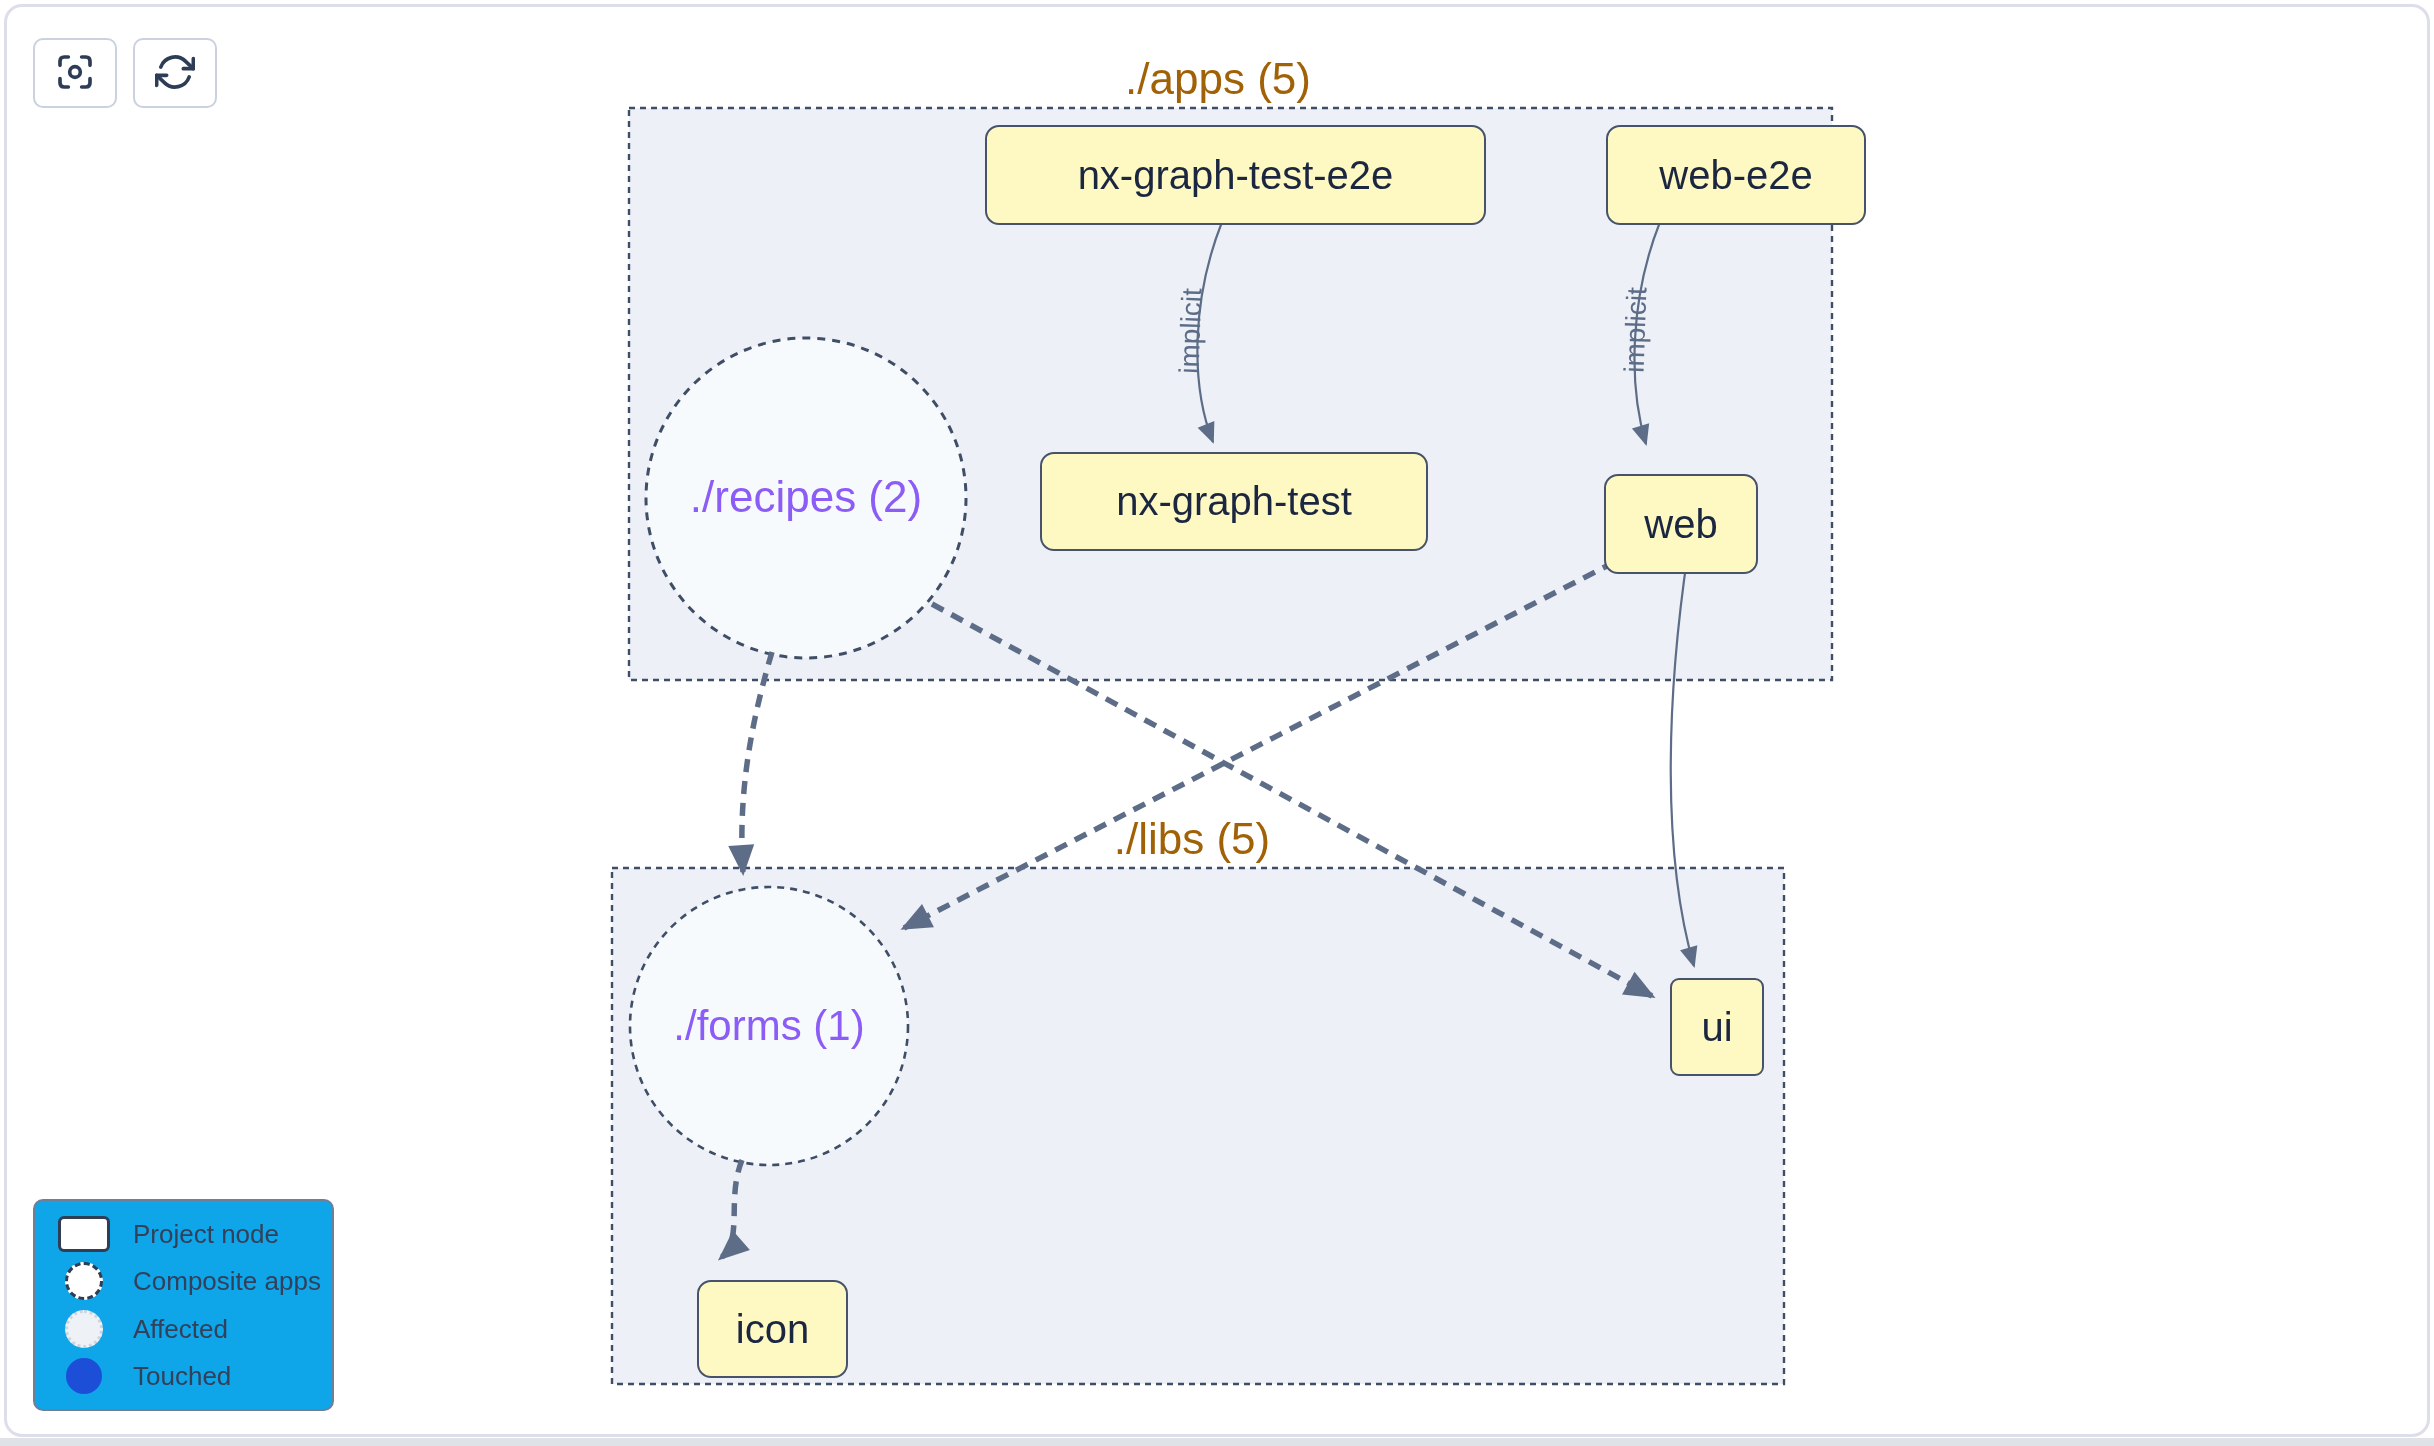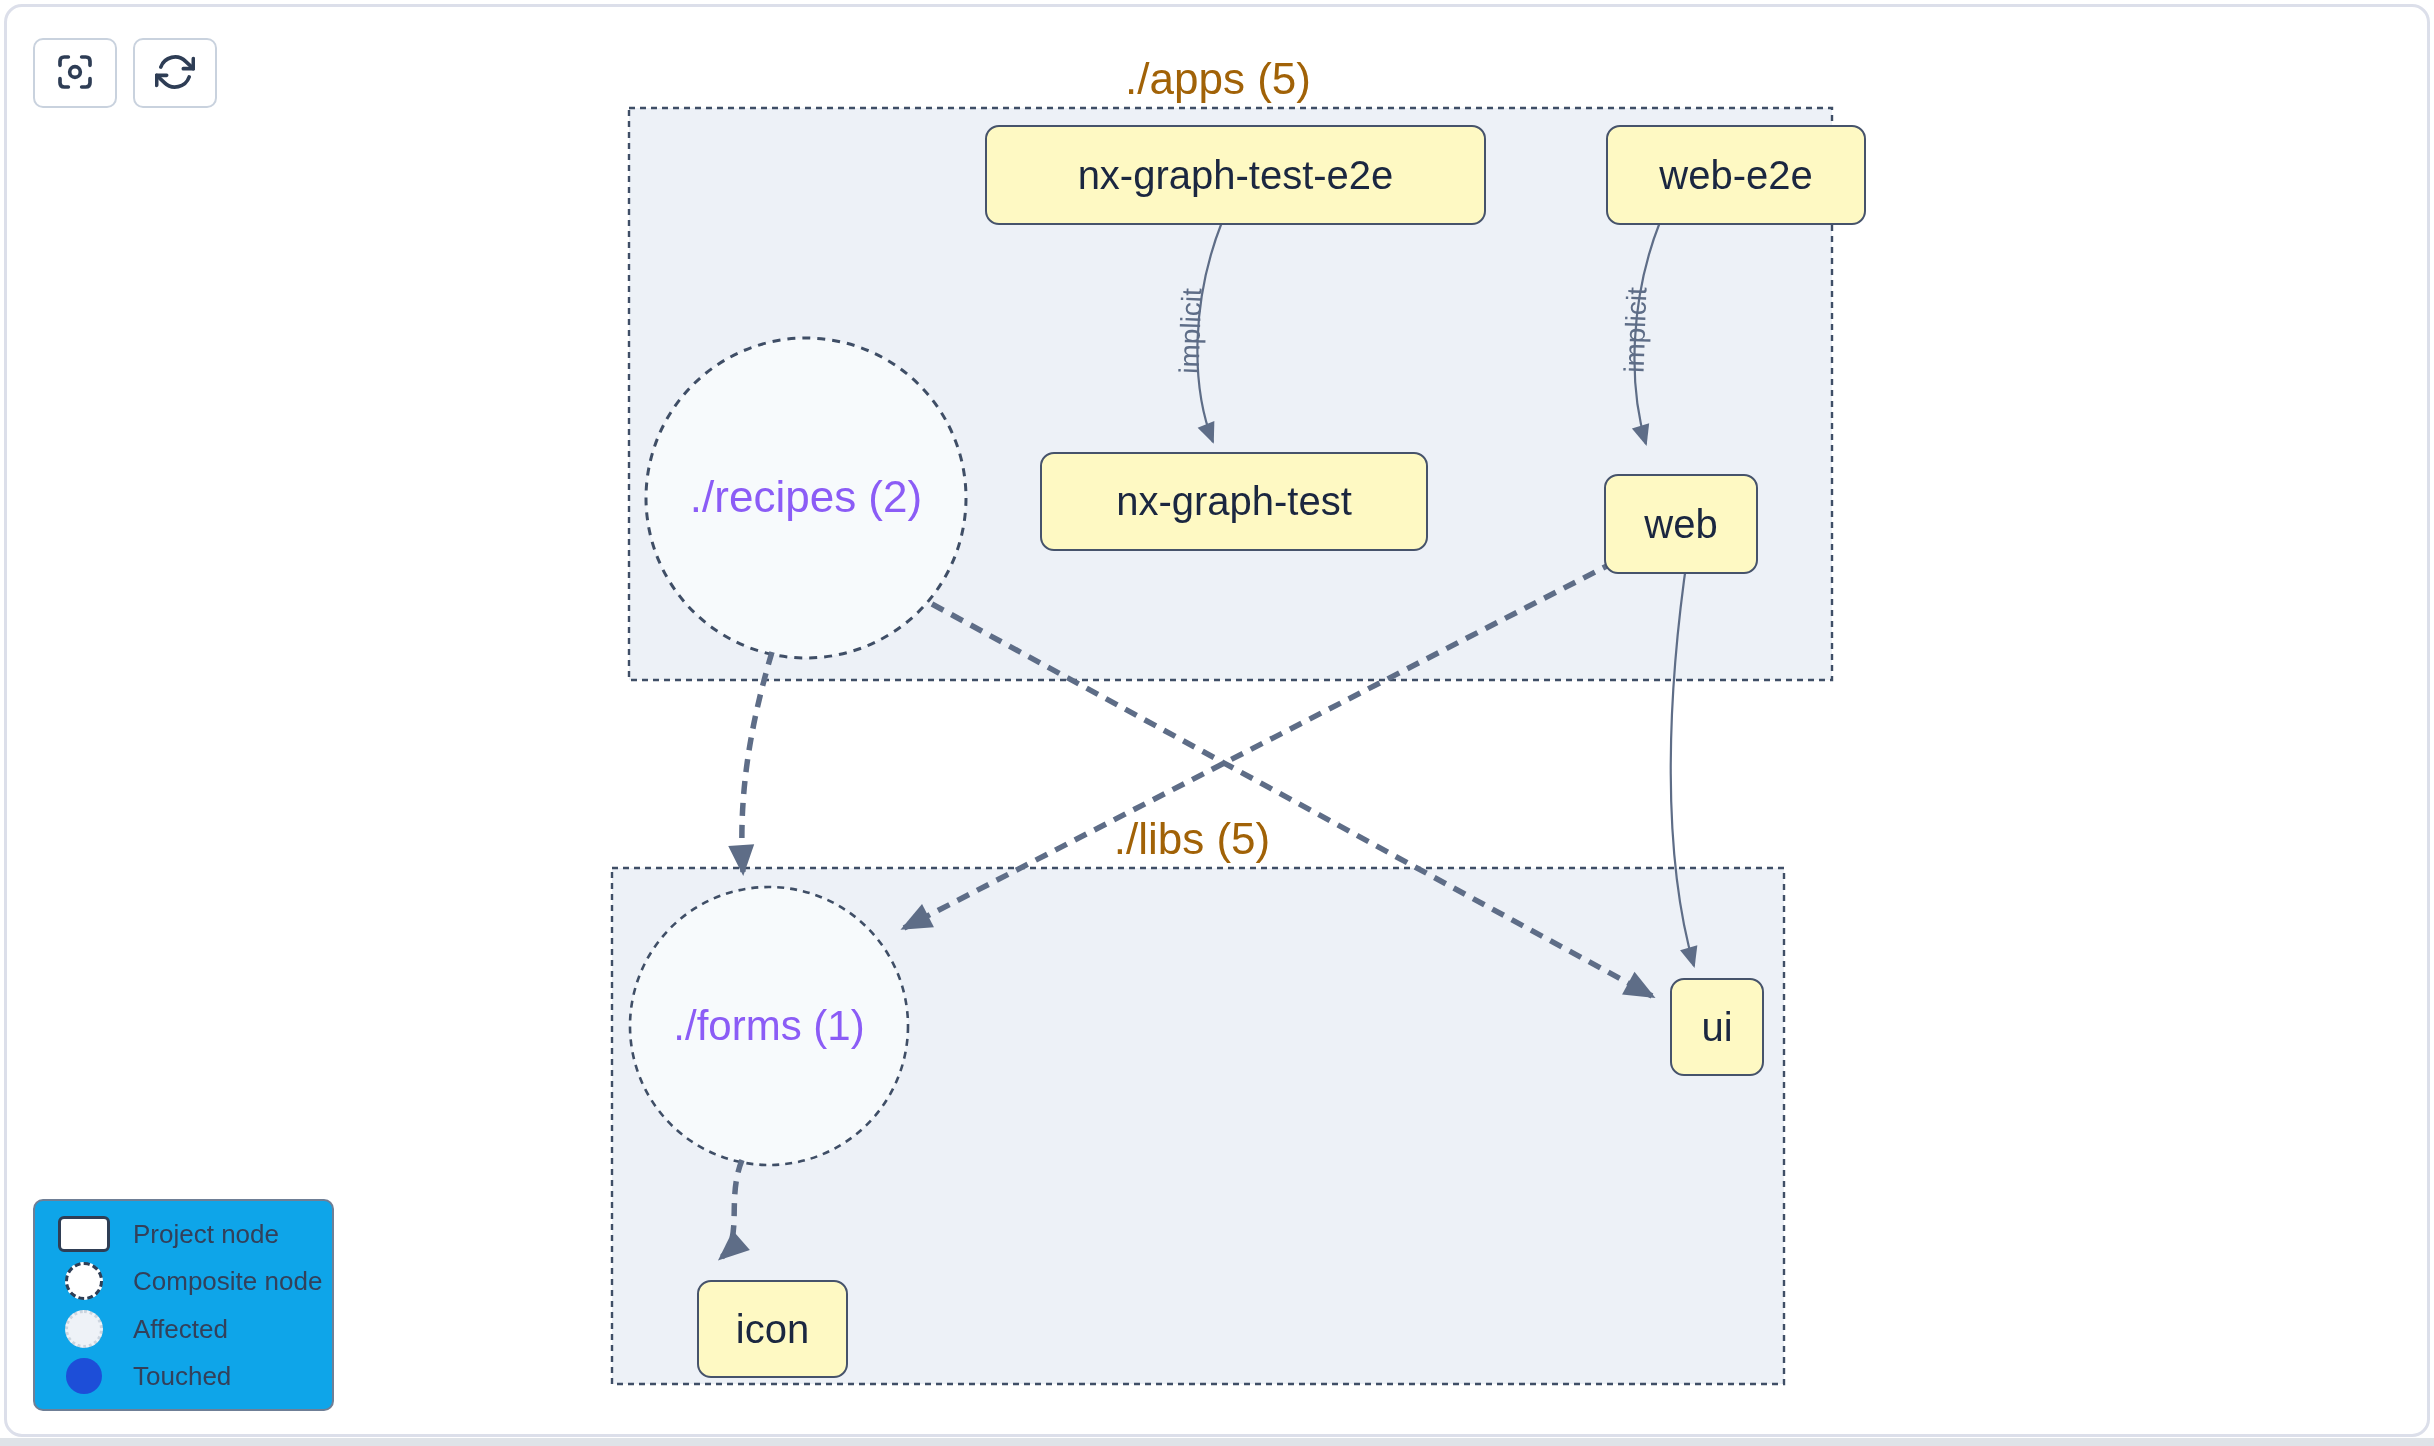--- a/index.html
+++ b/index.html
@@ -75,7 +75,7 @@
 <div class="node" style="left:1559px;top:125px;width:256px;height:96px;margin-left:47px;">web-e2e</div>
 <div class="node" style="left:1040px;top:452px;width:384px;height:95px;">nx-graph-test</div>
 <div class="node" style="left:1604px;top:454px;width:150px;height:96px;margin-top:20px;">web</div>
-<div class="node" style="left:1670px;top:978px;width:90px;height:94px;">ui</div>
+<div class="node" style="left:1670px;top:978px;width:90px;height:94px;border-radius:9px;">ui</div>
 <div class="node" style="left:697px;top:1280px;width:147px;height:94px;">icon</div>
 
 <div class="toolbar">

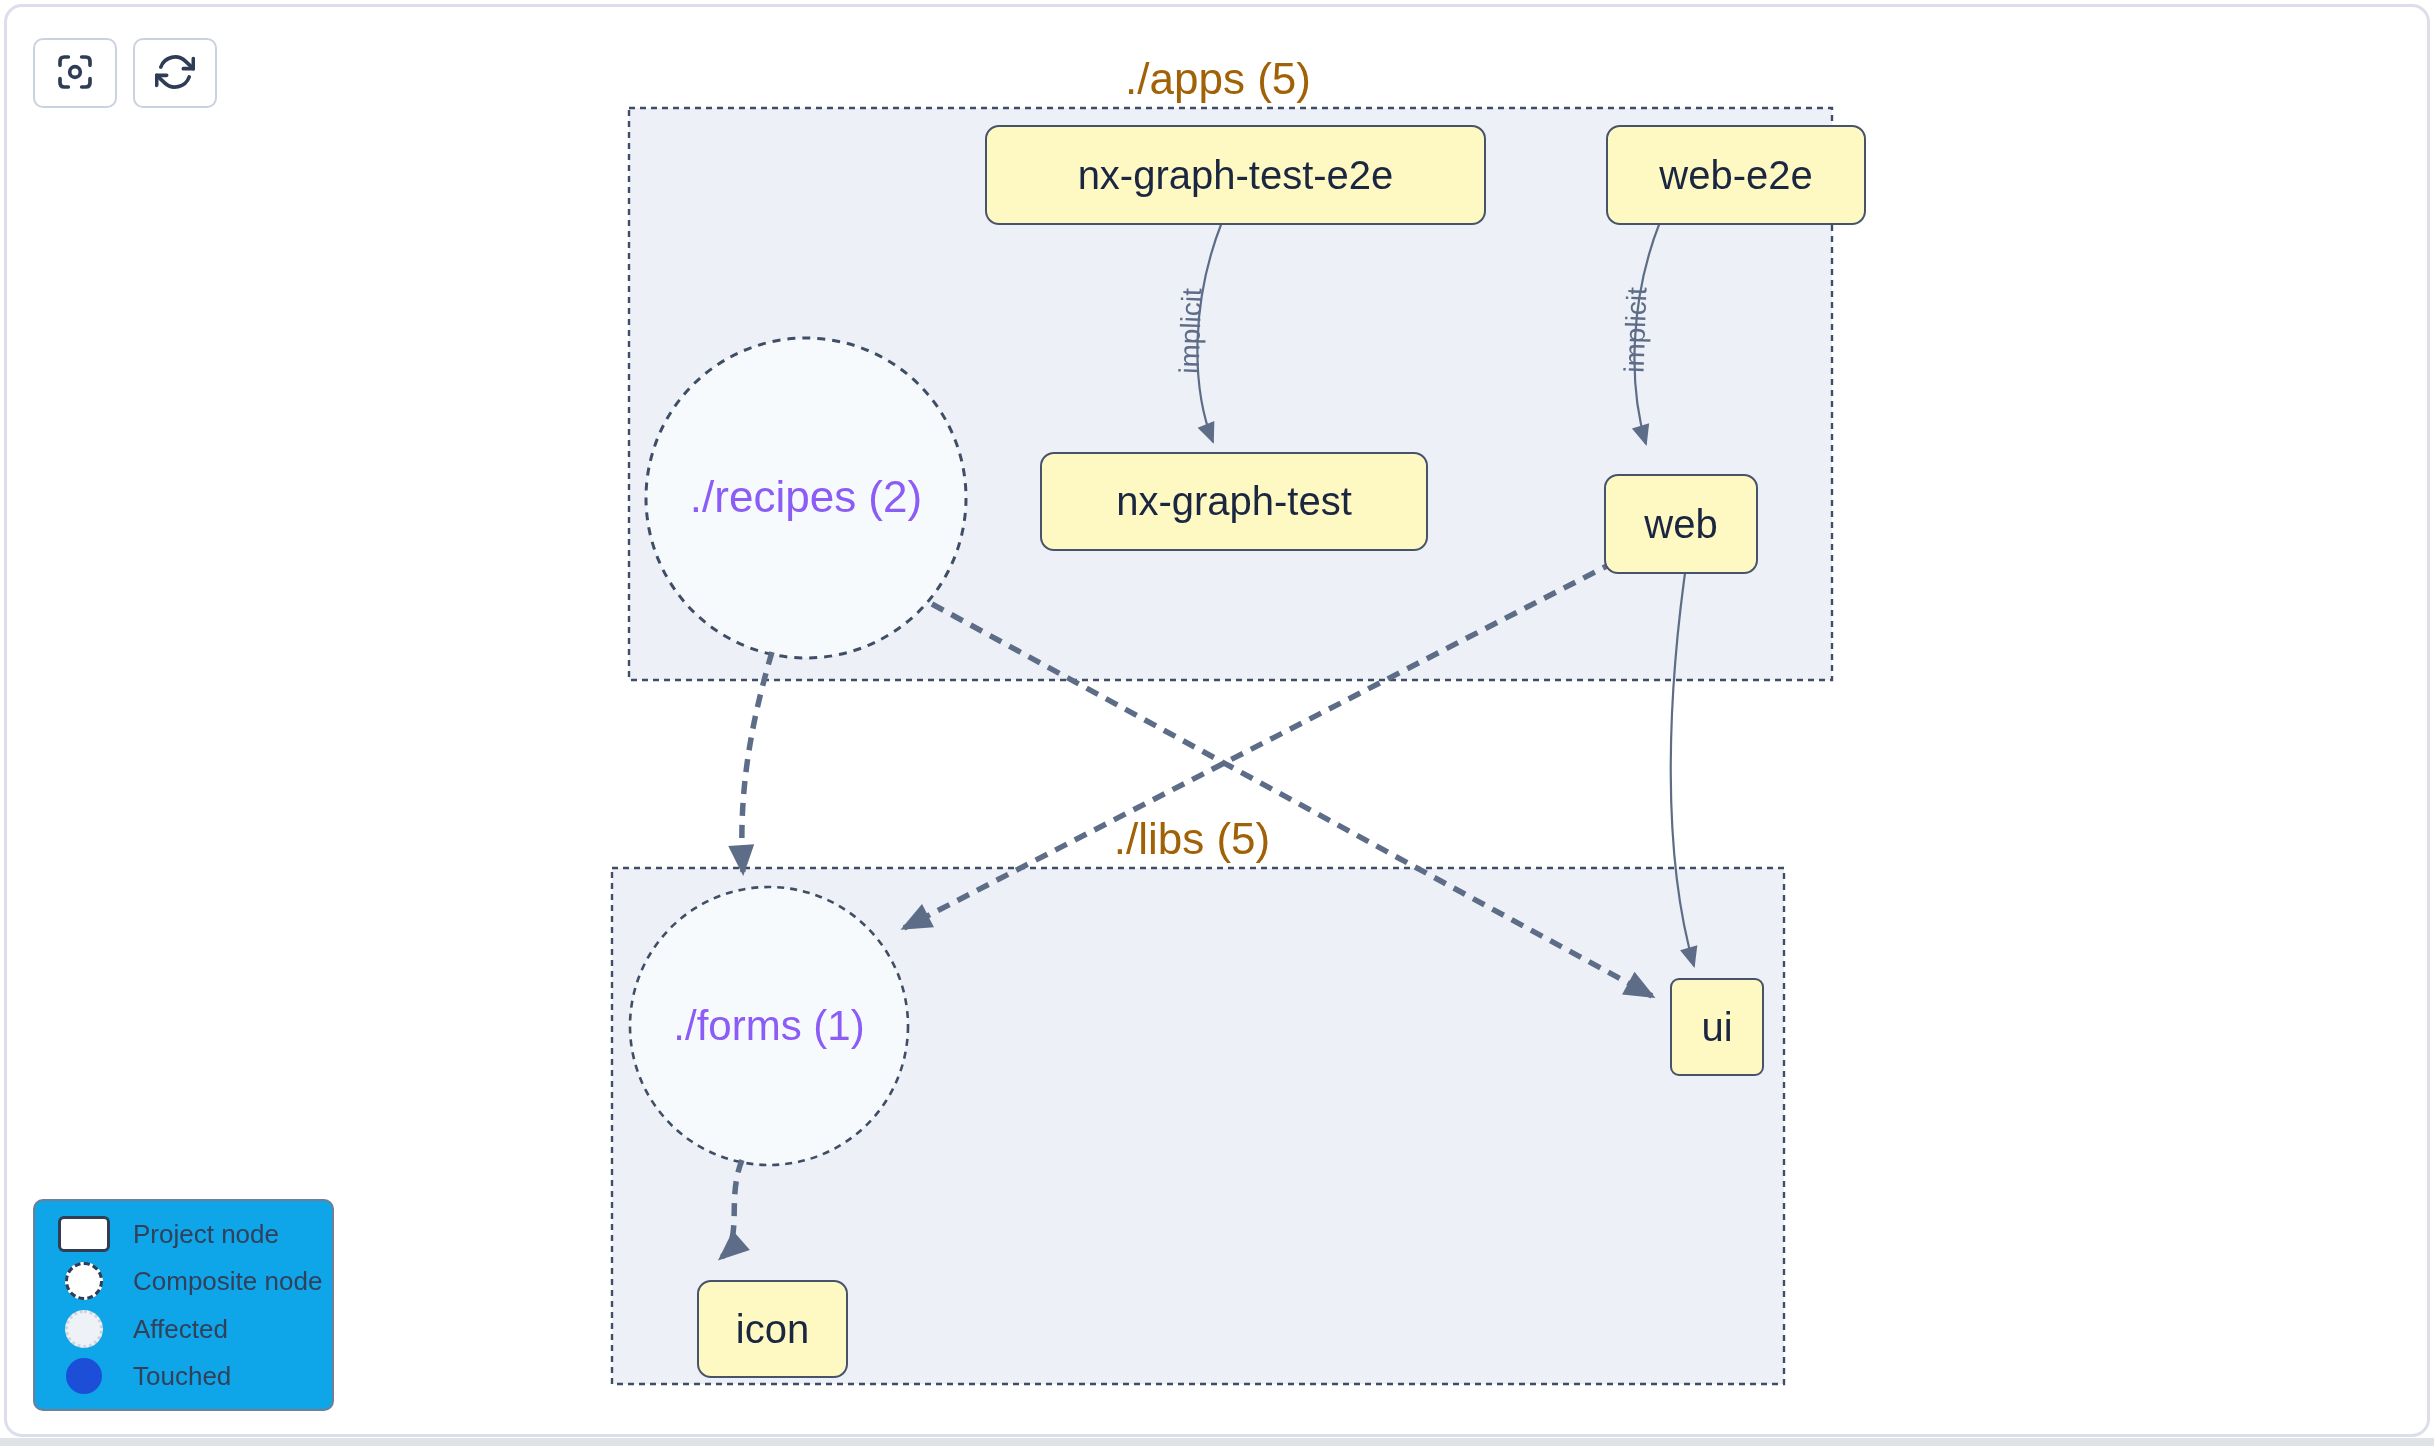--- a/index.html
+++ b/index.html
@@ -113,7 +113,7 @@
     <span class="legend-swatch-cell">
         <span class="sw-composite"></span>
       </span>
-    <span class="legend-label">Composite node</span>
+    <span class="legend-label">Composite apps</span>
   </div>
   <div class="legend-row">
     <span class="legend-swatch-cell">

